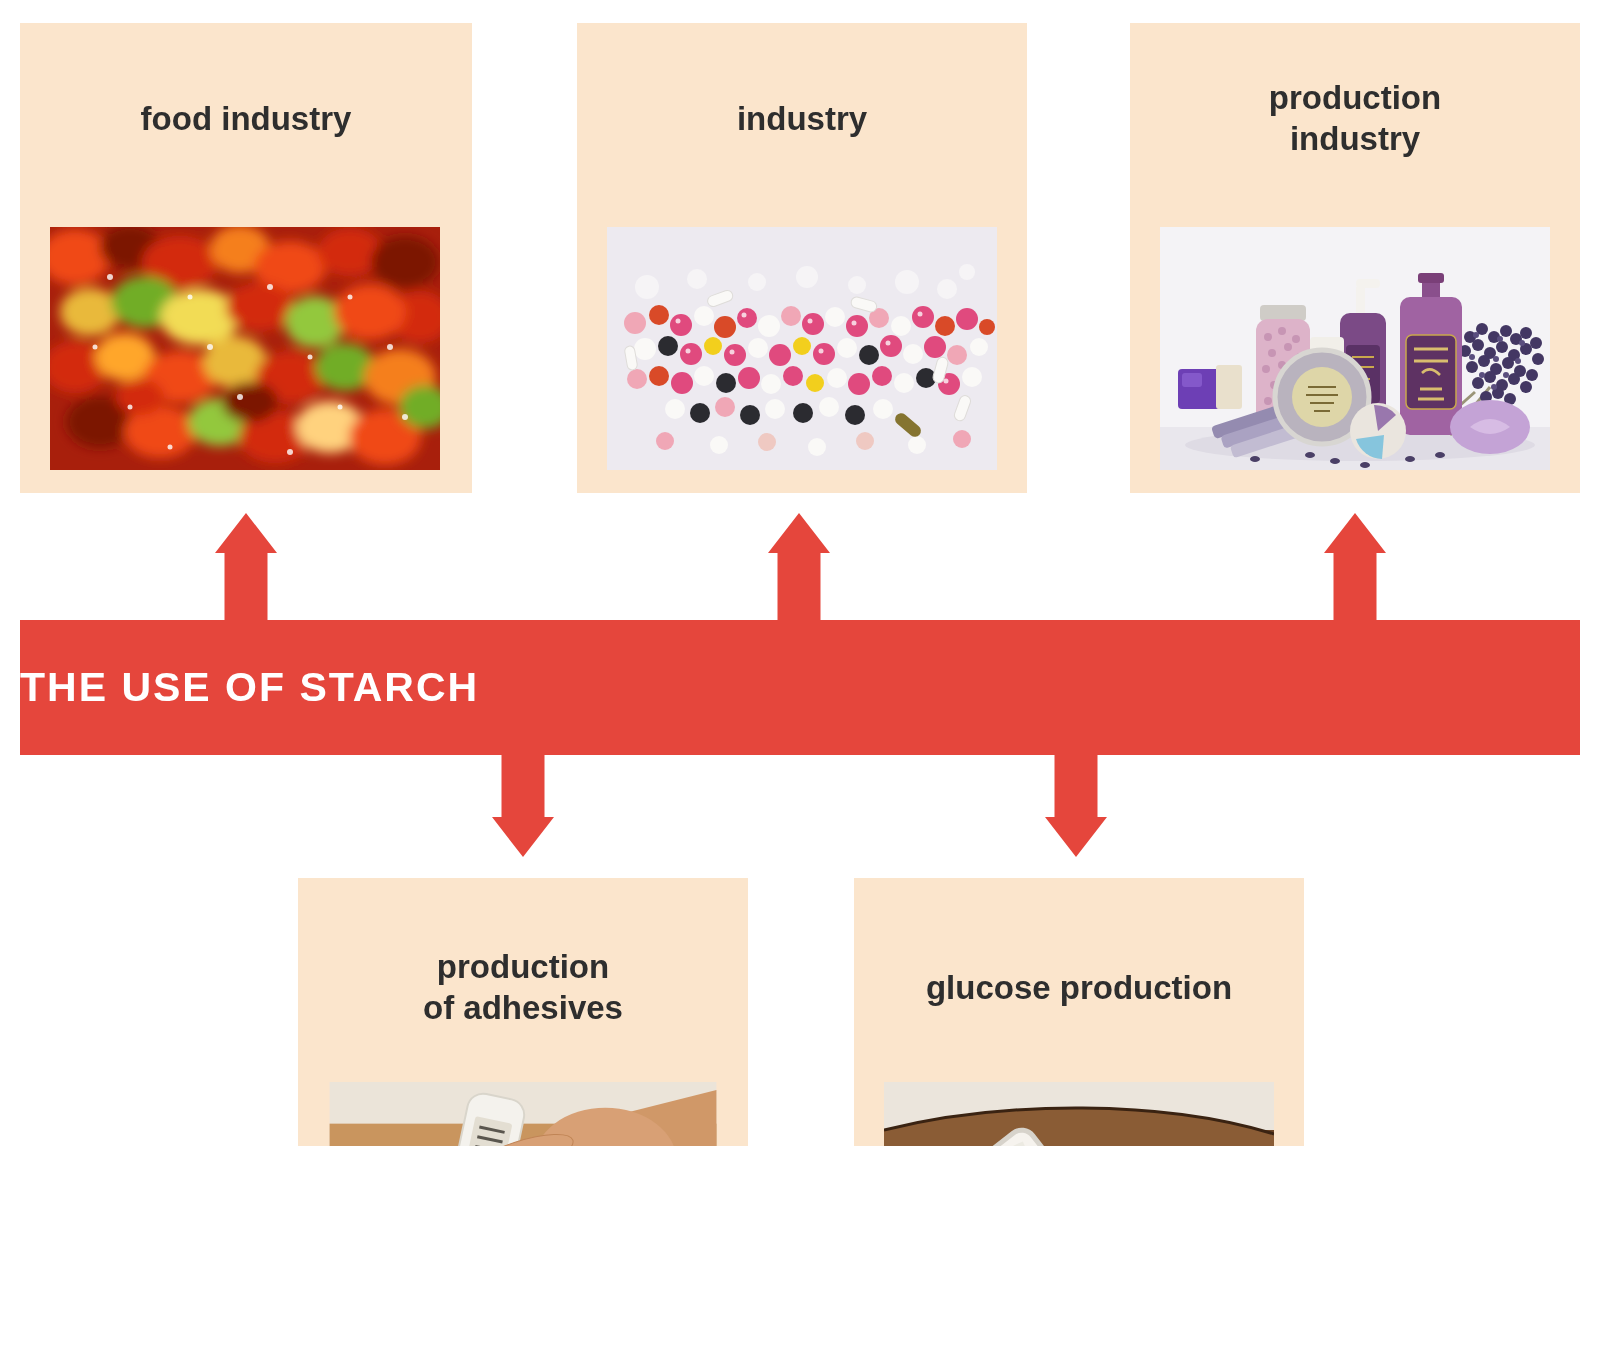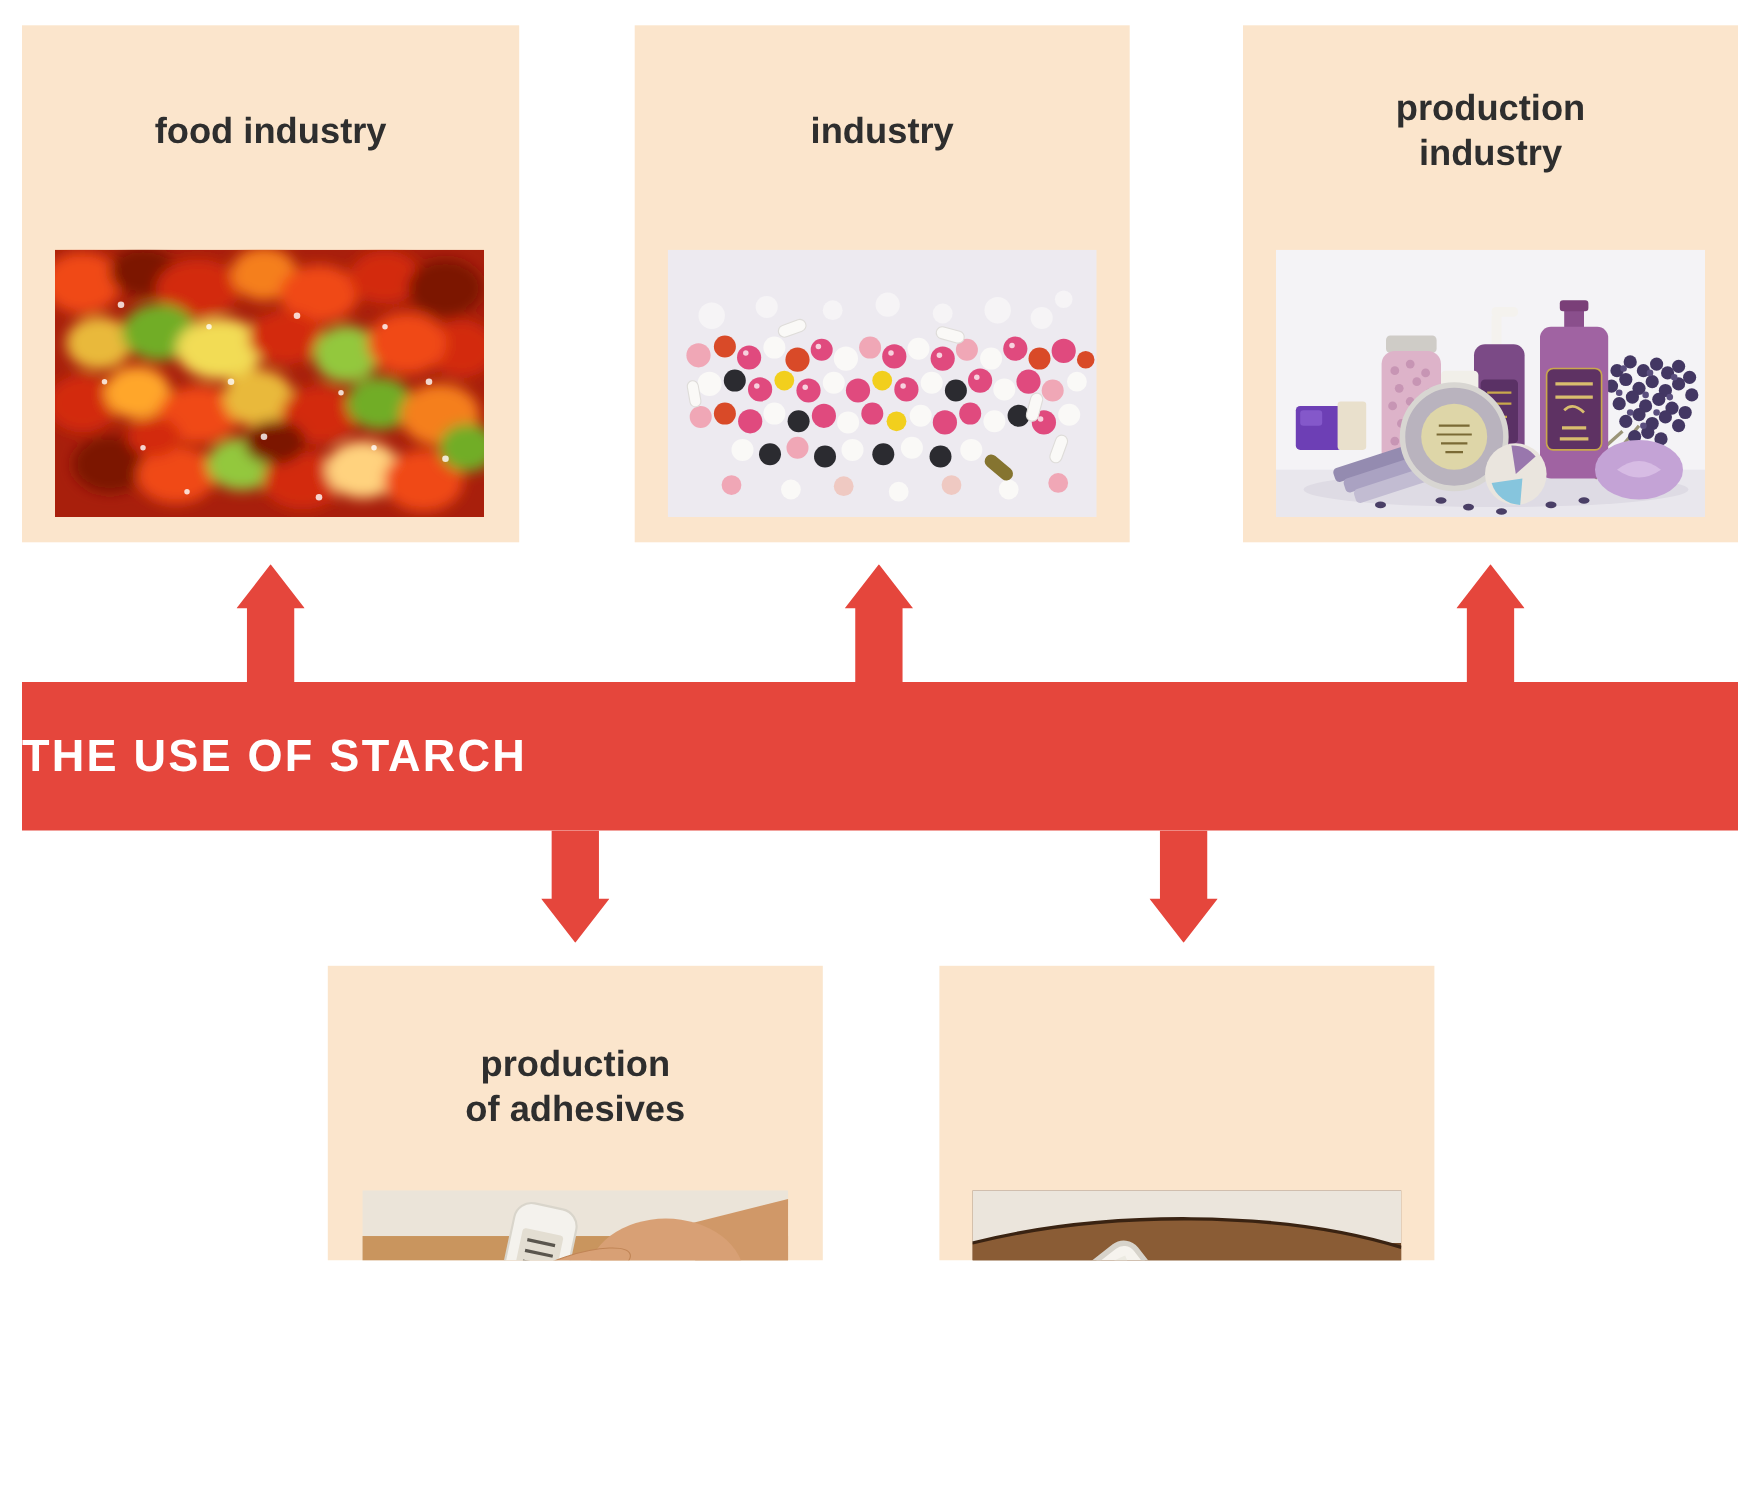--- a/index.html
+++ b/index.html
@@ -398,6 +398,9 @@
   </section>
 
   <section class="box row-bottom" id="box-glucose">
+    <div class="box-label">
+      <span>glucose production</span>
+    </div>
     <svg class="box-image" viewBox="0 0 390 243" role="img" aria-label="tipped jar spilling white starch powder">
       <rect width="390" height="243" fill="#6e4627"></rect>
       <rect width="390" height="48" fill="#ebe5dc"></rect>

